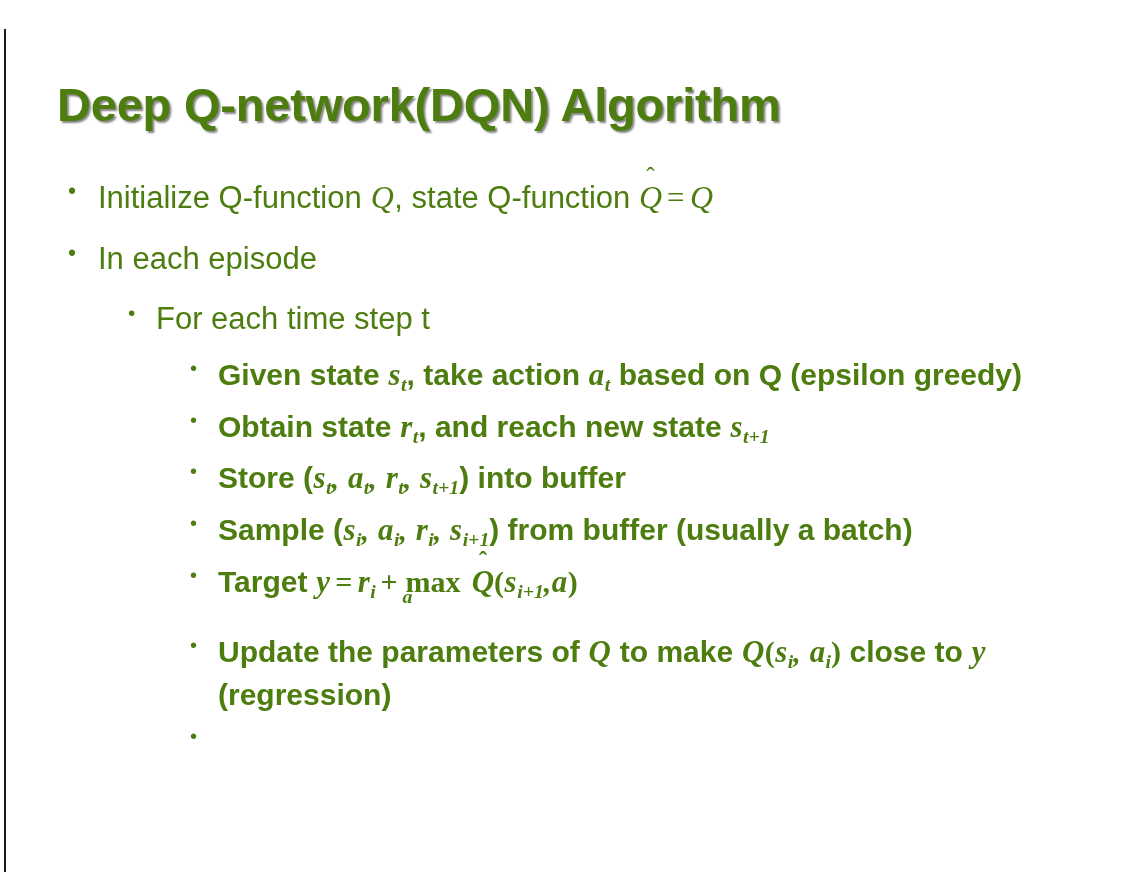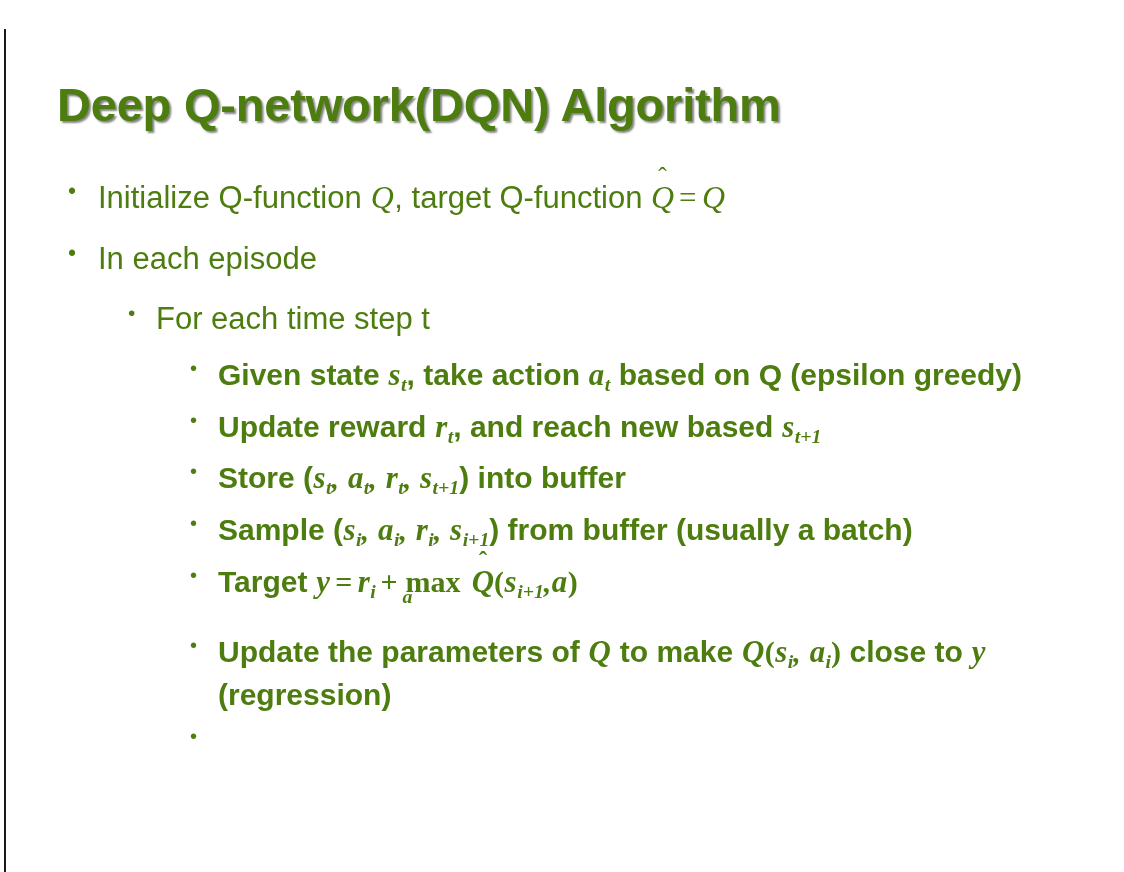--- a/index.html
+++ b/index.html
@@ -154,7 +154,7 @@
 
     <div class="bullet-row lvl1">
       <span class="bullet-mark">•</span>
-      <span class="bullet-text"><span>Initialize Q-function </span><span class="mi">Q</span><span>, target Q-function </span><span class="qhat"><span class="acc">̂</span><span>Q</span></span><span class="mo">=</span><span class="mi">Q</span></span>
+      <span class="bullet-text"><span>Initialize Q-function </span><span class="mi">Q</span><span>, state Q-function </span><span class="qhat"><span class="acc">̂</span><span>Q</span></span><span class="mo">=</span><span class="mi">Q</span></span>
     </div>
 
     <div class="bullet-row lvl1">

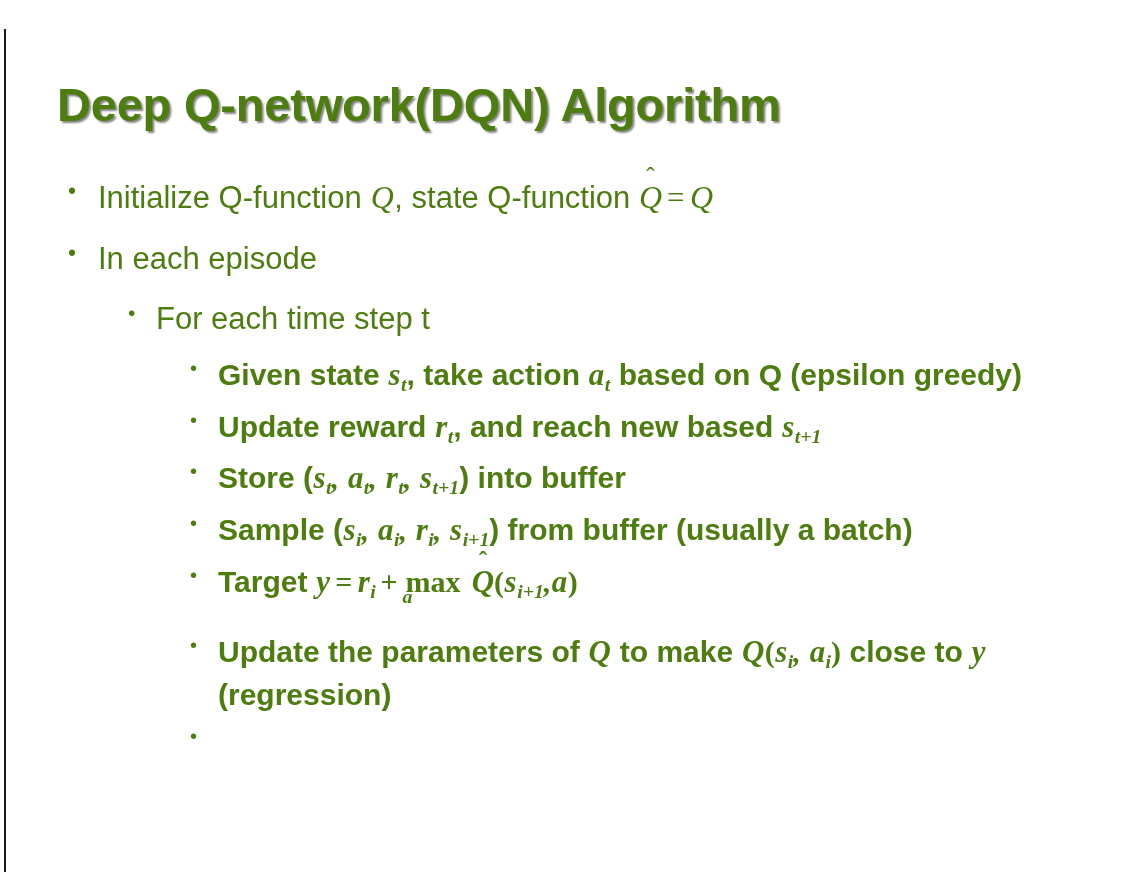--- a/index.html
+++ b/index.html
@@ -174,7 +174,7 @@
 
     <div class="bullet-row lvl3">
       <span class="bullet-mark">•</span>
-      <span class="bullet-text"><span>Update reward </span><span class="mi">r</span><span class="sub">t</span><span>, and reach new based </span><span class="mi">s</span><span class="sub up">t+1</span></span>
+      <span class="bullet-text"><span>Obtain state </span><span class="mi">r</span><span class="sub">t</span><span>, and reach new based </span><span class="mi">s</span><span class="sub up">t+1</span></span>
     </div>
 
     <div class="bullet-row lvl3">

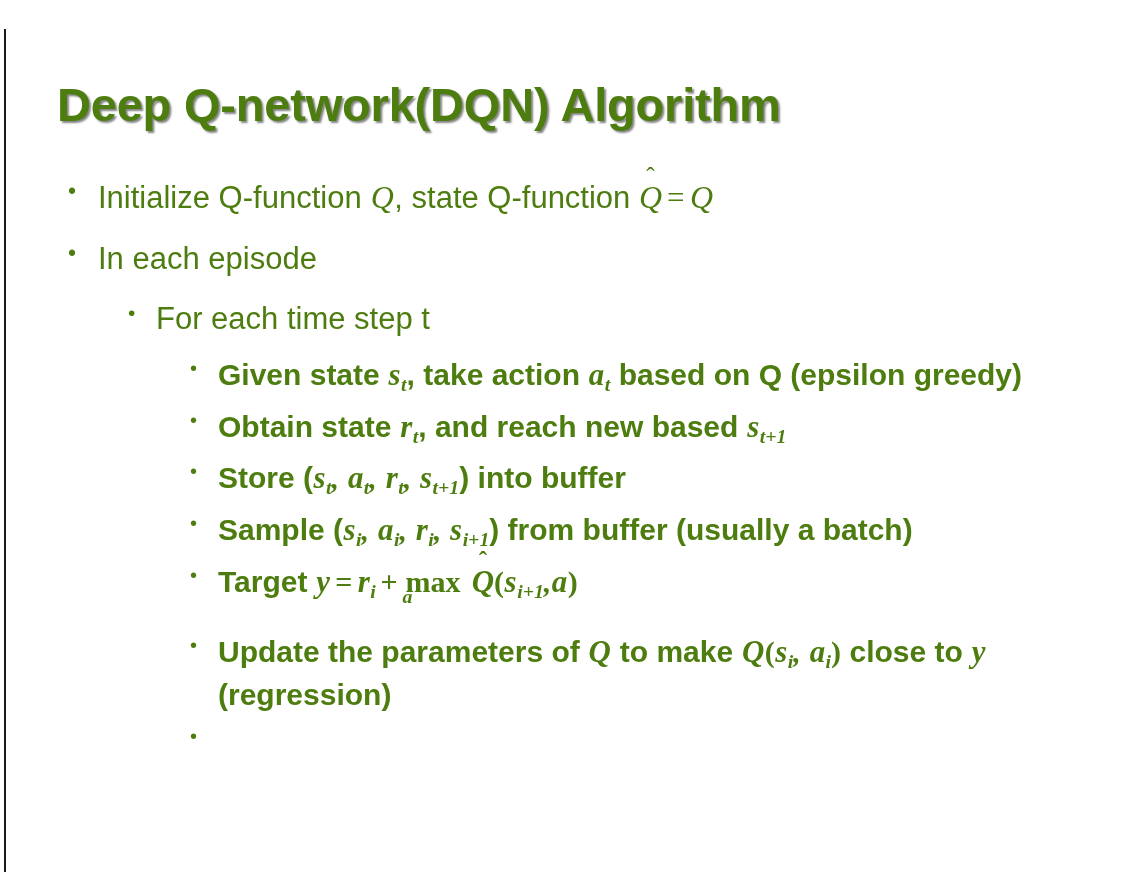--- a/index.html
+++ b/index.html
@@ -174,7 +174,7 @@
 
     <div class="bullet-row lvl3">
       <span class="bullet-mark">•</span>
-      <span class="bullet-text"><span>Obtain state </span><span class="mi">r</span><span class="sub">t</span><span>, and reach new based </span><span class="mi">s</span><span class="sub up">t+1</span></span>
+      <span class="bullet-text"><span>Obtain state </span><span class="mi">r</span><span class="sub">t</span><span>, and reach new state </span><span class="mi">s</span><span class="sub up">t+1</span></span>
     </div>
 
     <div class="bullet-row lvl3">

